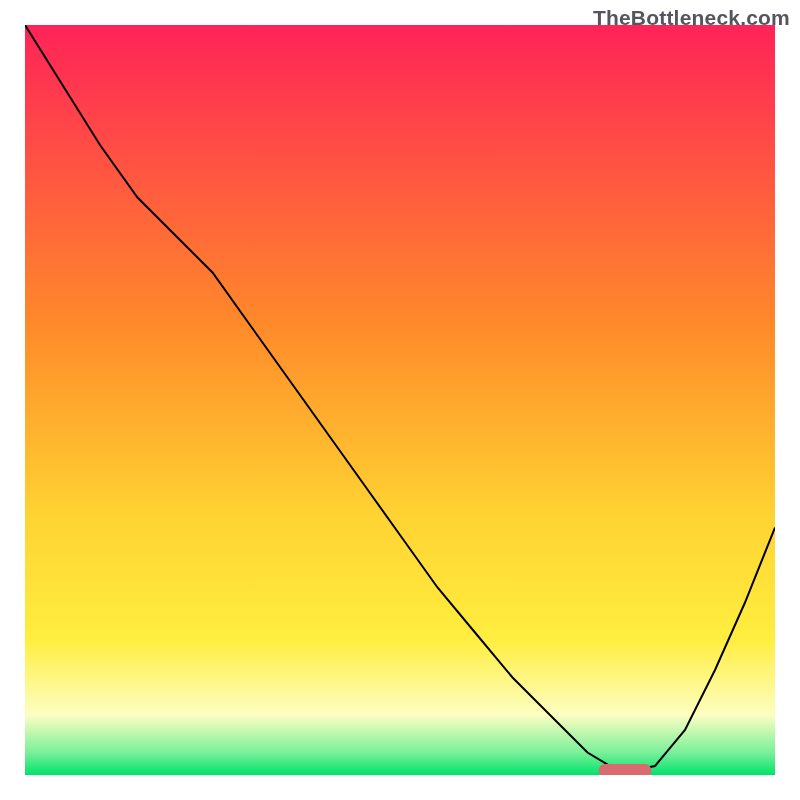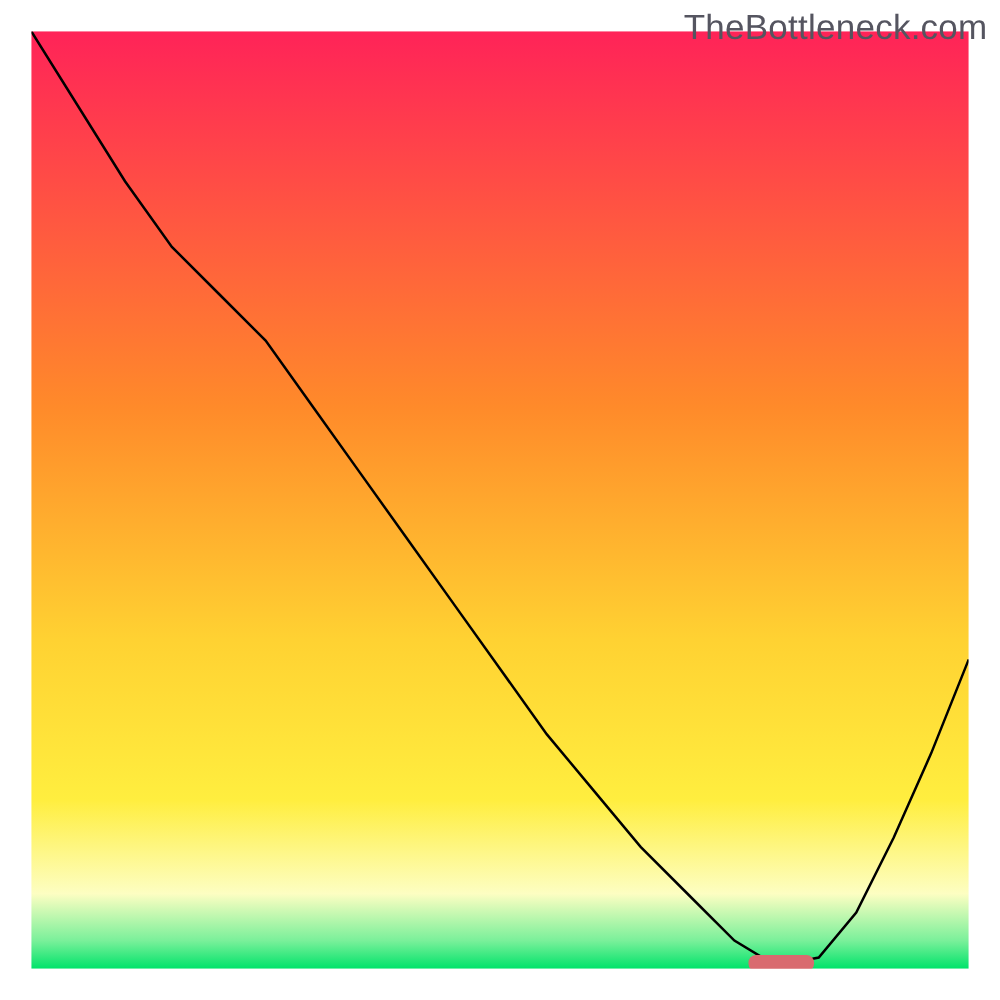--- a/index.html
+++ b/index.html
@@ -20,8 +20,8 @@
     position: absolute;
     top: 6px;
     right: 10px;
-    font-size: 28px;
-    font-weight: 400;
+    font-size: 21px;
+    font-weight: 700;
     color: #555560;
     letter-spacing: 0.2px;
     z-index: 40;

